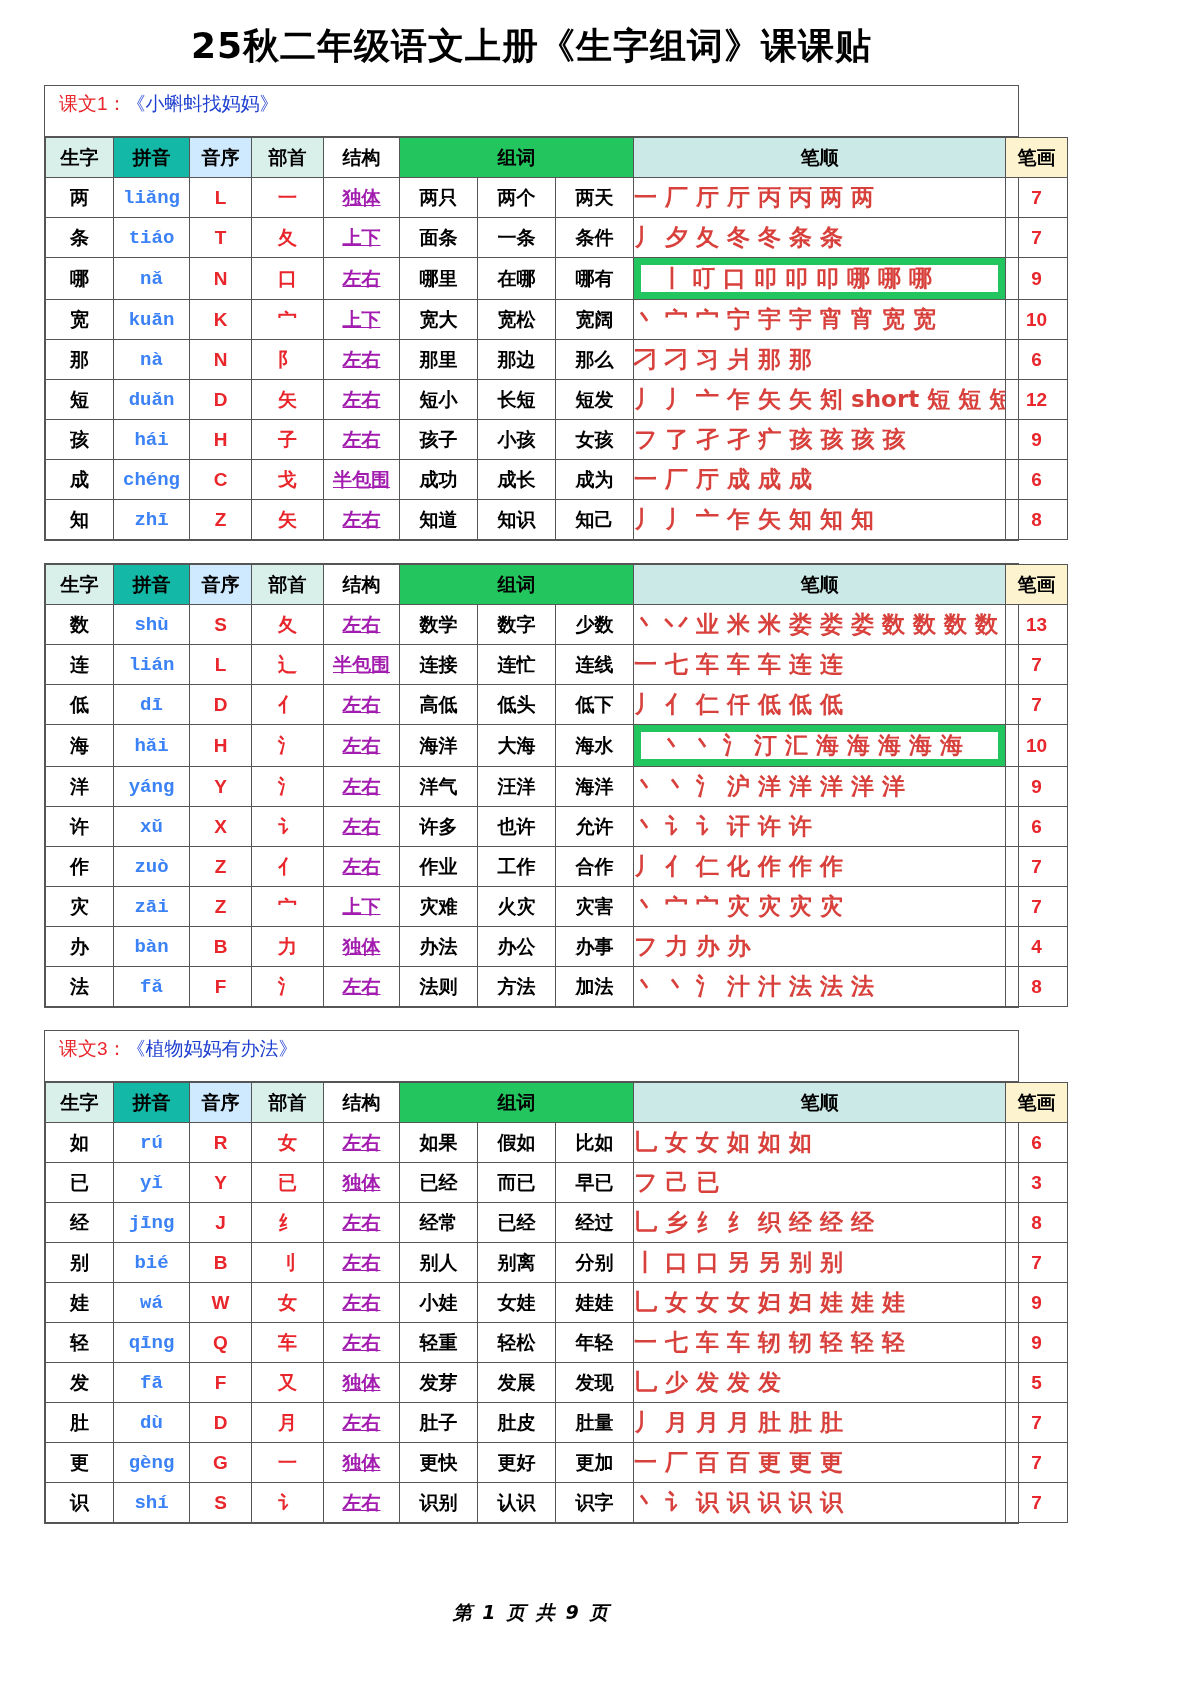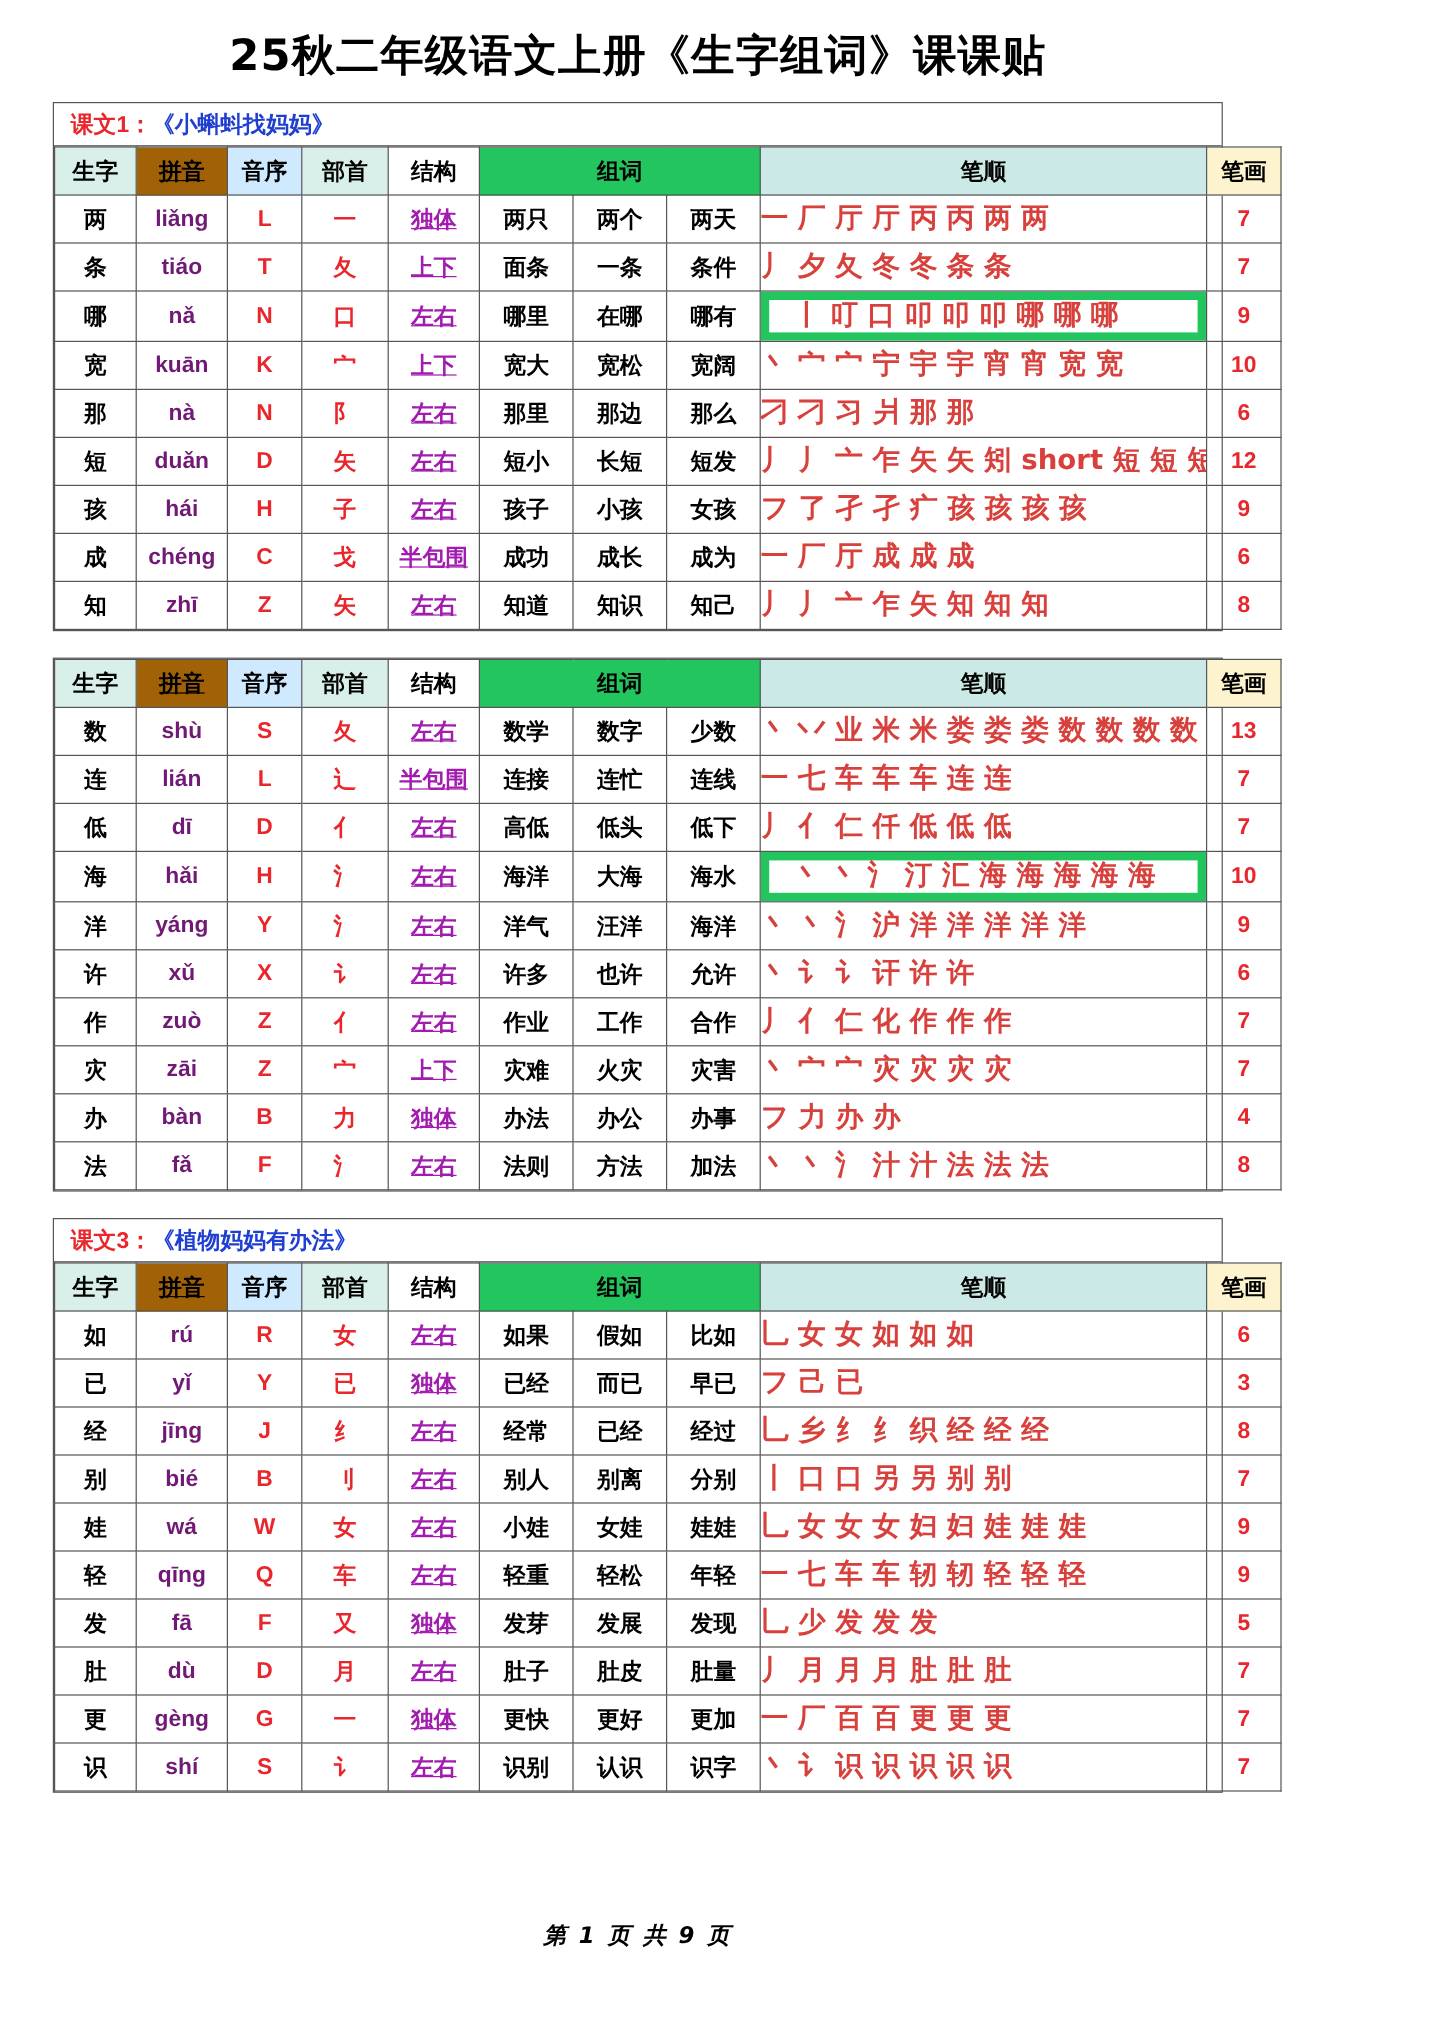--- a/index.html
+++ b/index.html
@@ -36,9 +36,9 @@
   }
   .lesson-header {
     border-bottom: 1px solid #555;
-    padding: 5px 8px 4px 14px;
+    padding: 5px 8px 19px 14px;
     font-size: 19px;
-    font-weight: bold;
+    font-weight: normal;
     white-space: nowrap;
   }
   .lesson-header .lesson-no {

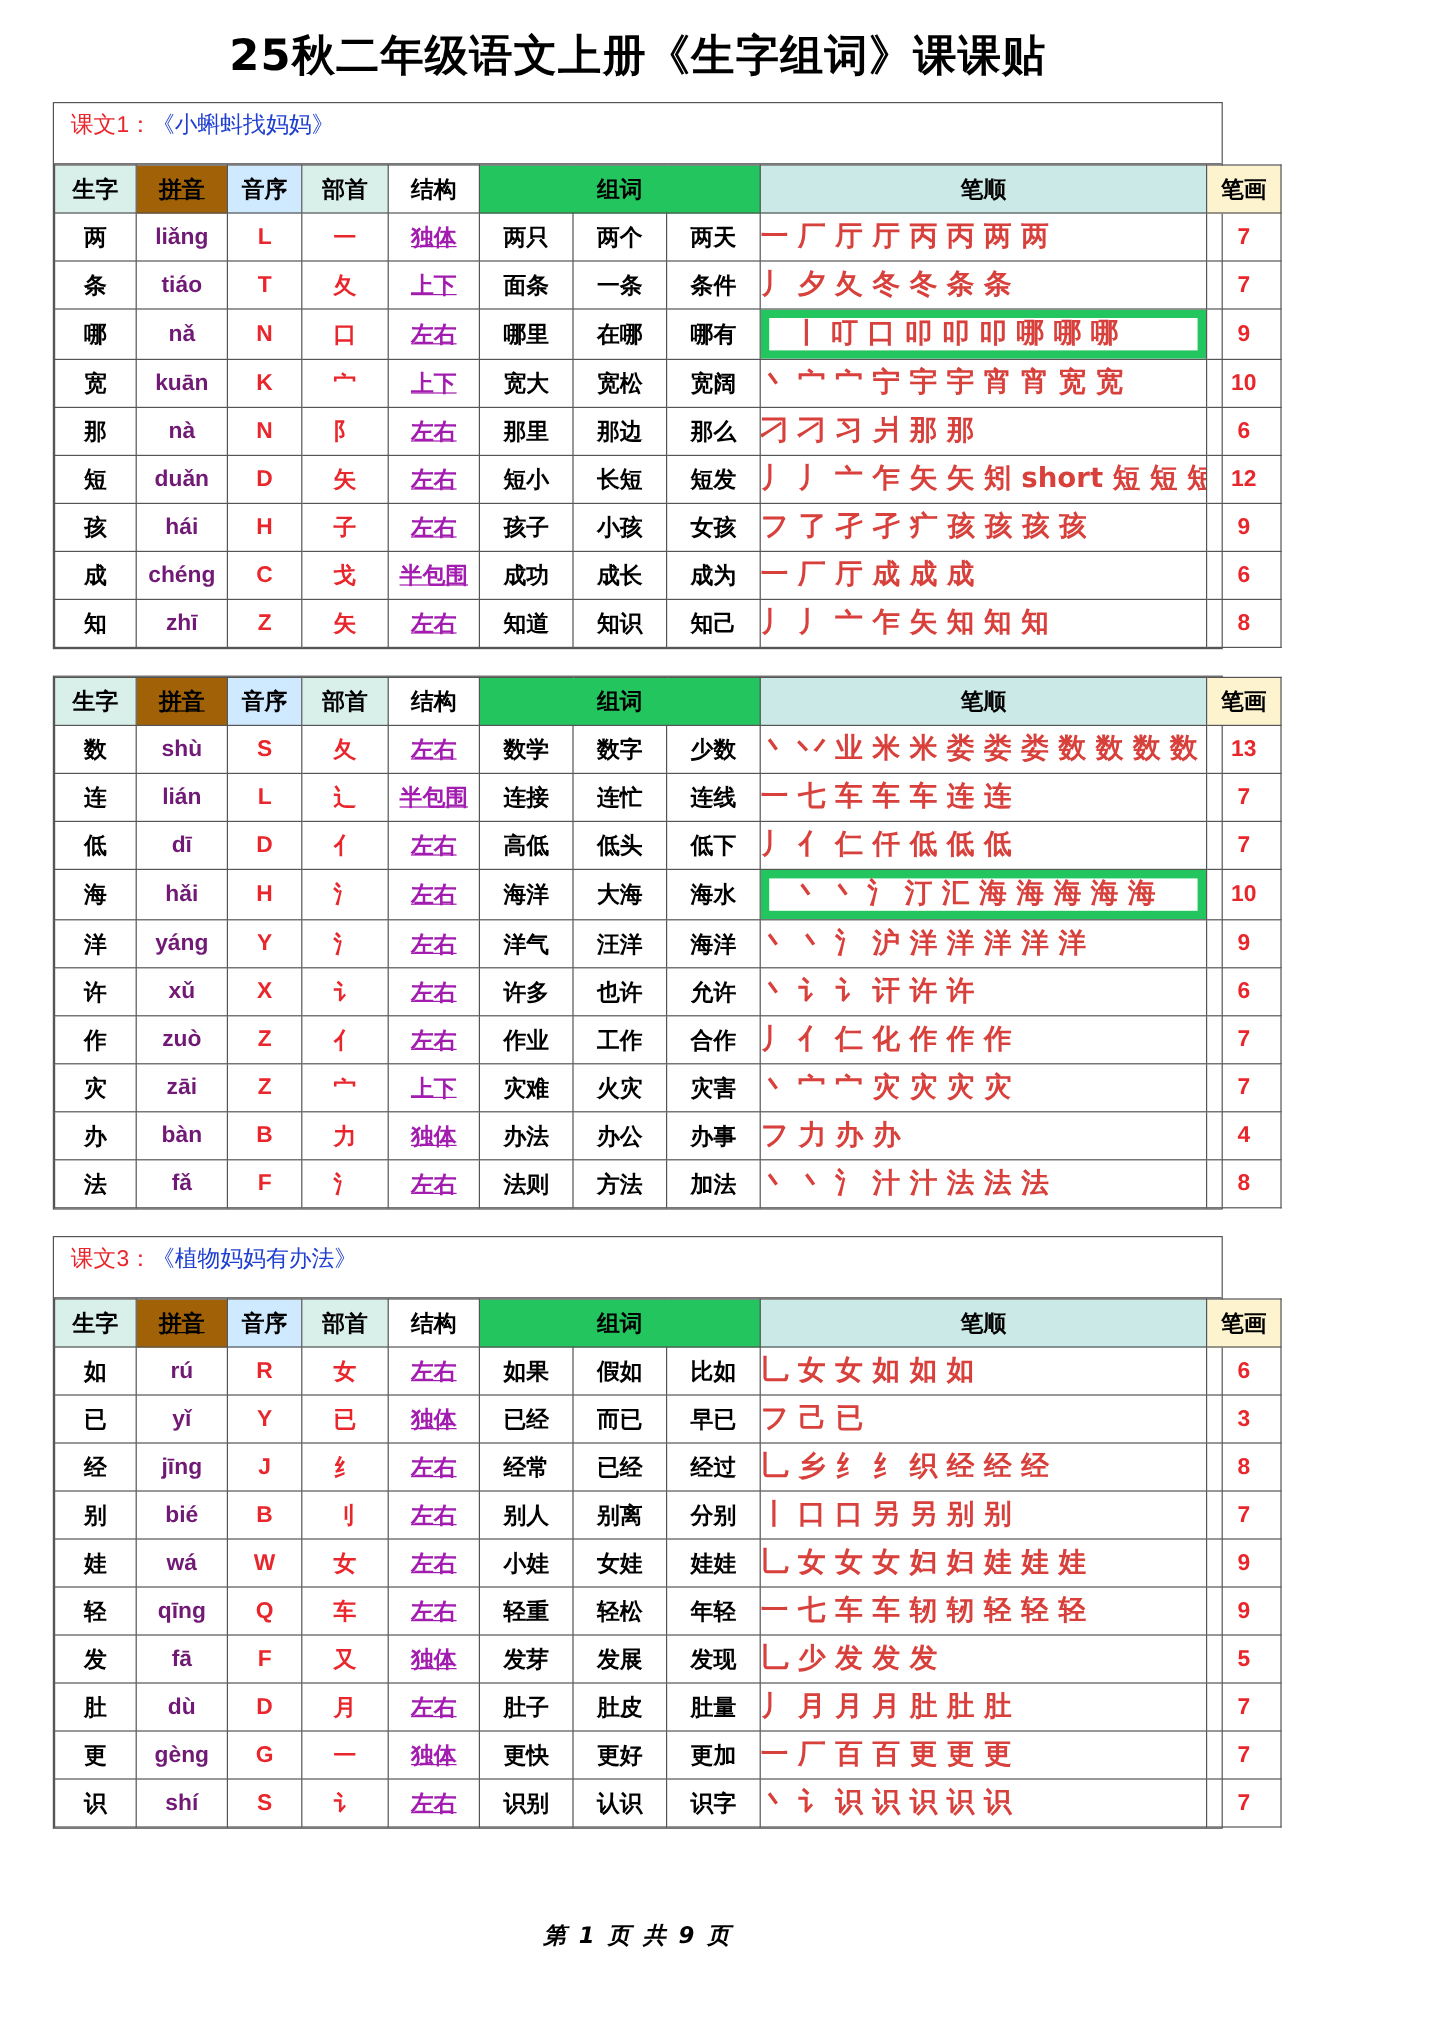--- a/index.html
+++ b/index.html
@@ -76,7 +76,7 @@
     font-size: 18px;
   }
   th.h-zi     { background: #d9f0ea; }
-  th.h-pinyin { background: #a16207; text-decoration: underline; }
+  th.h-pinyin { background: #14b8a6; }
   th.h-yinxu  { background: #cfe9ff; }
   th.h-bushou { background: #d9f0ea; }
   th.h-jiegou { background: #ffffff; }

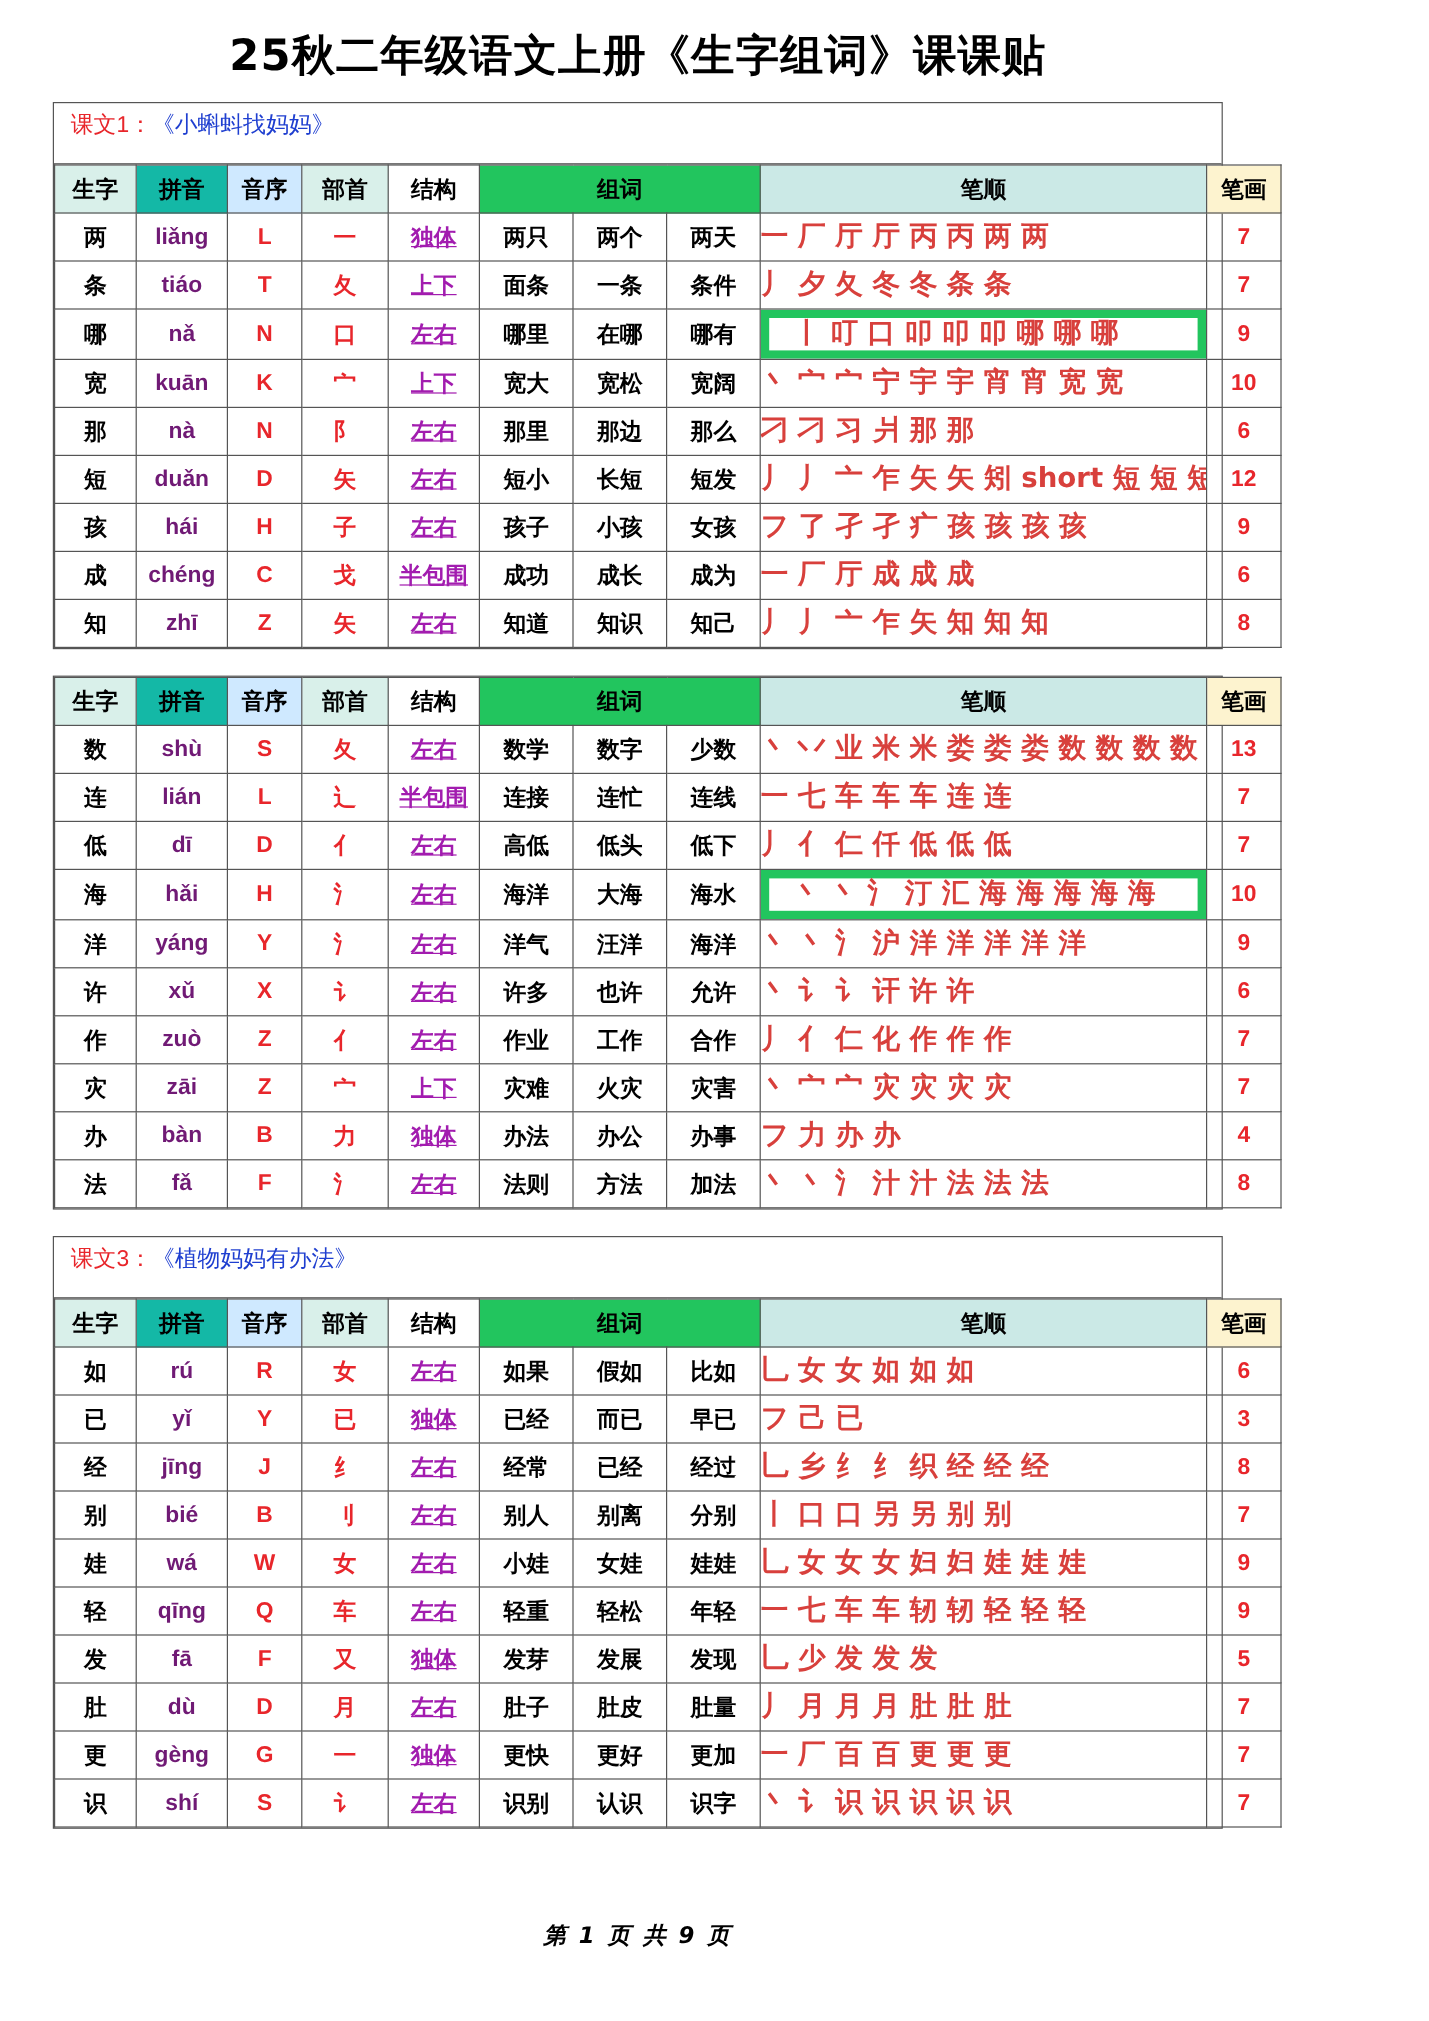--- a/index.html
+++ b/index.html
@@ -85,7 +85,7 @@
   th.h-bihua  { background: #fdf3cf; }
 
   td.zi      { font-size: 24px; color: #000; font-family: "DejaVu Sans", sans-serif; }
-  td.pinyin  { font-size: 19px; color: #701a75; font-family: Liberation Sans, sans-serif; }
+  td.pinyin  { font-size: 19px; color: #3b82f6; font-family: Liberation Mono, monospace; }
   td.yinxu   { font-size: 20px; color: #e8262b; }
   td.bushou  { font-size: 21px; color: #e8262b; font-family: "DejaVu Sans", sans-serif; }
   td.jiegou  { font-size: 18px; color: #a21caf; text-decoration: underline; }

